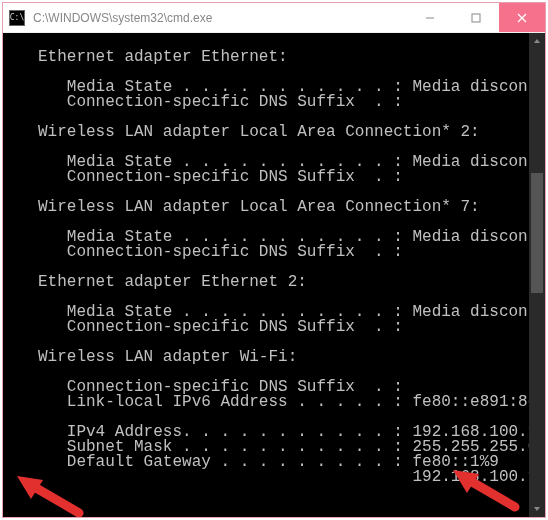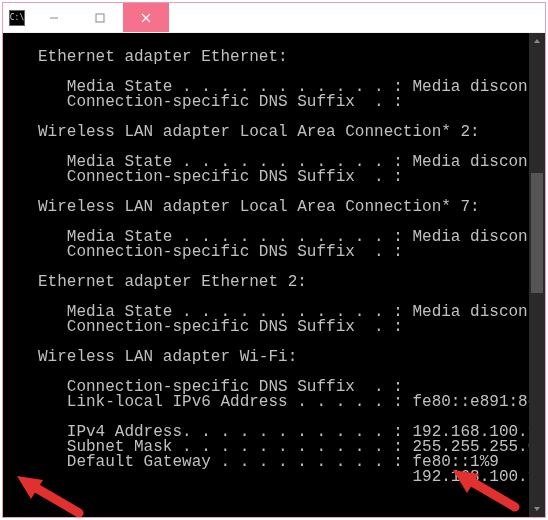--- a/index.html
+++ b/index.html
@@ -108,6 +108,7 @@
 <div class="window">
   <div class="titlebar">
     <span class="title-icon">C:\</span>
+    <span class="title-text">C:\WINDOWS\system32\cmd.exe</span>
     <div class="win-btns">
       <div class="wbtn">
         <svg width="10" height="10" viewBox="0 0 10 10">

